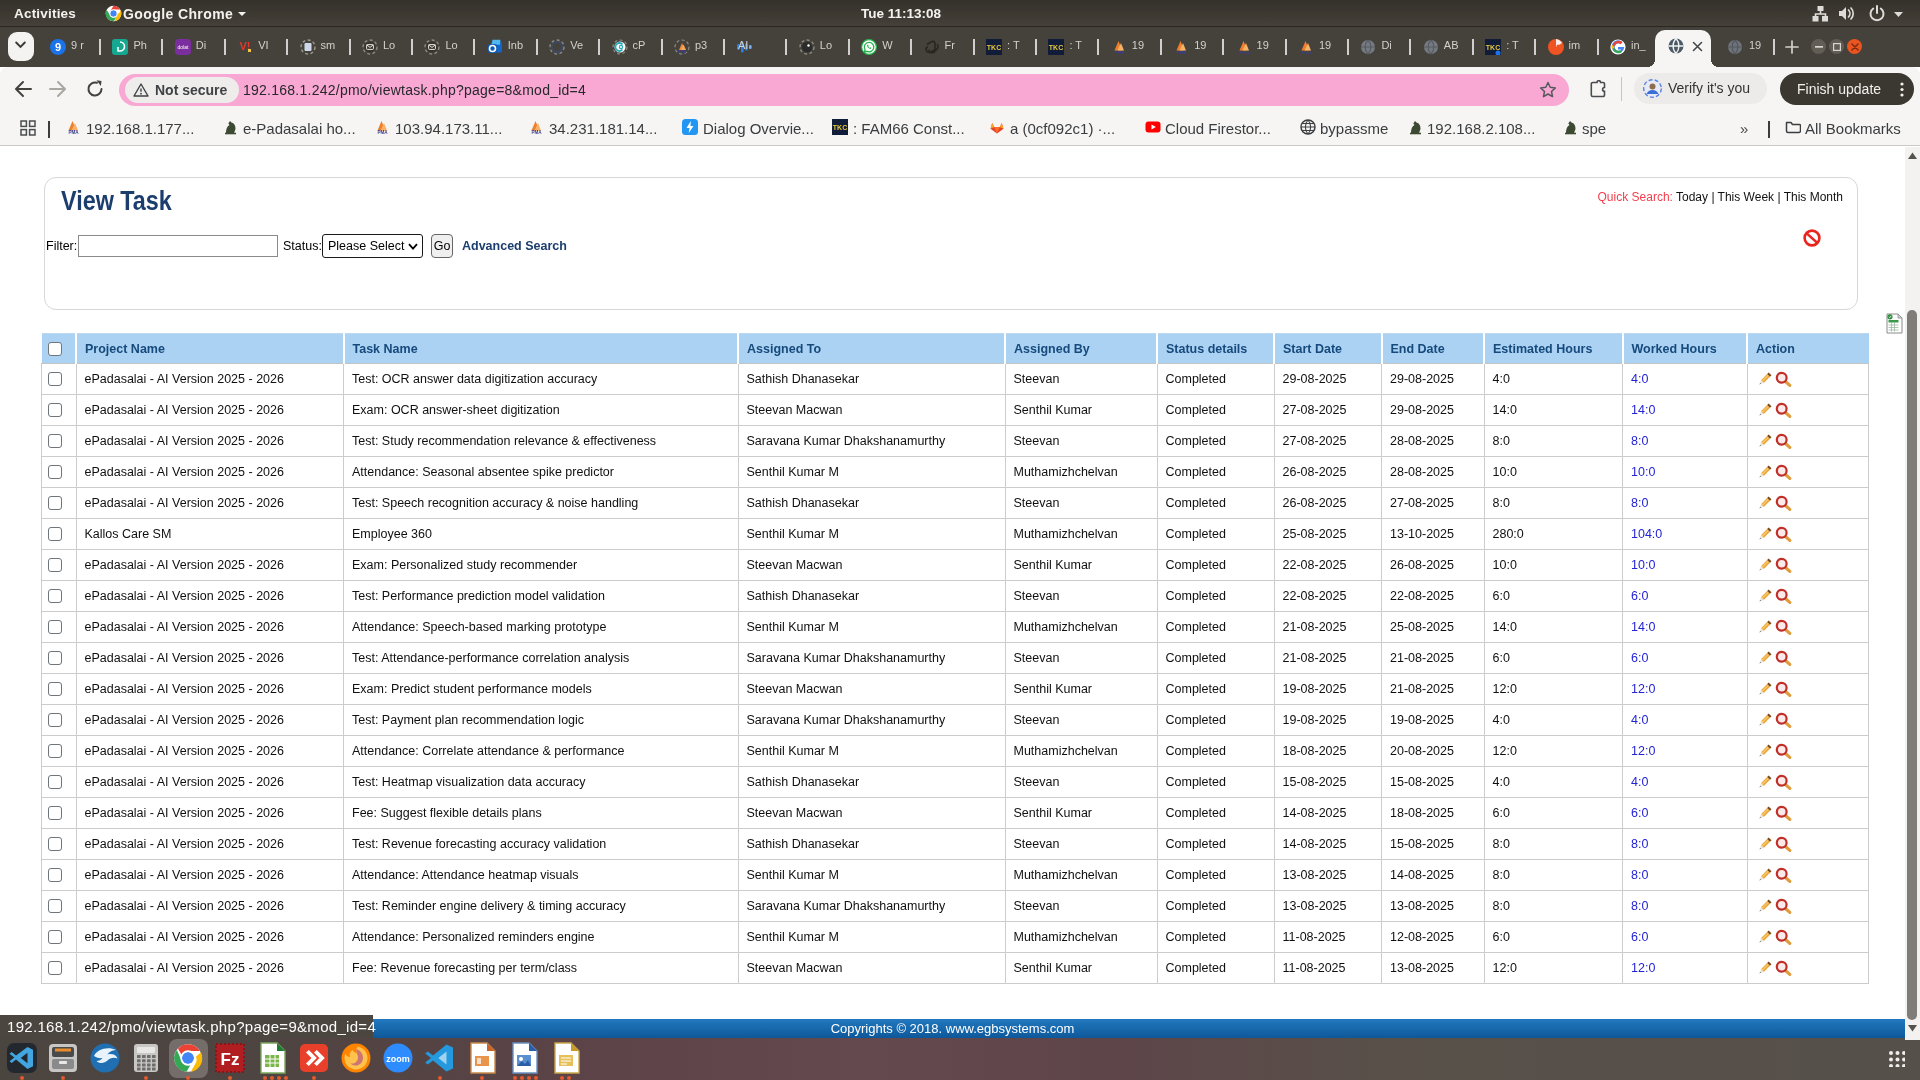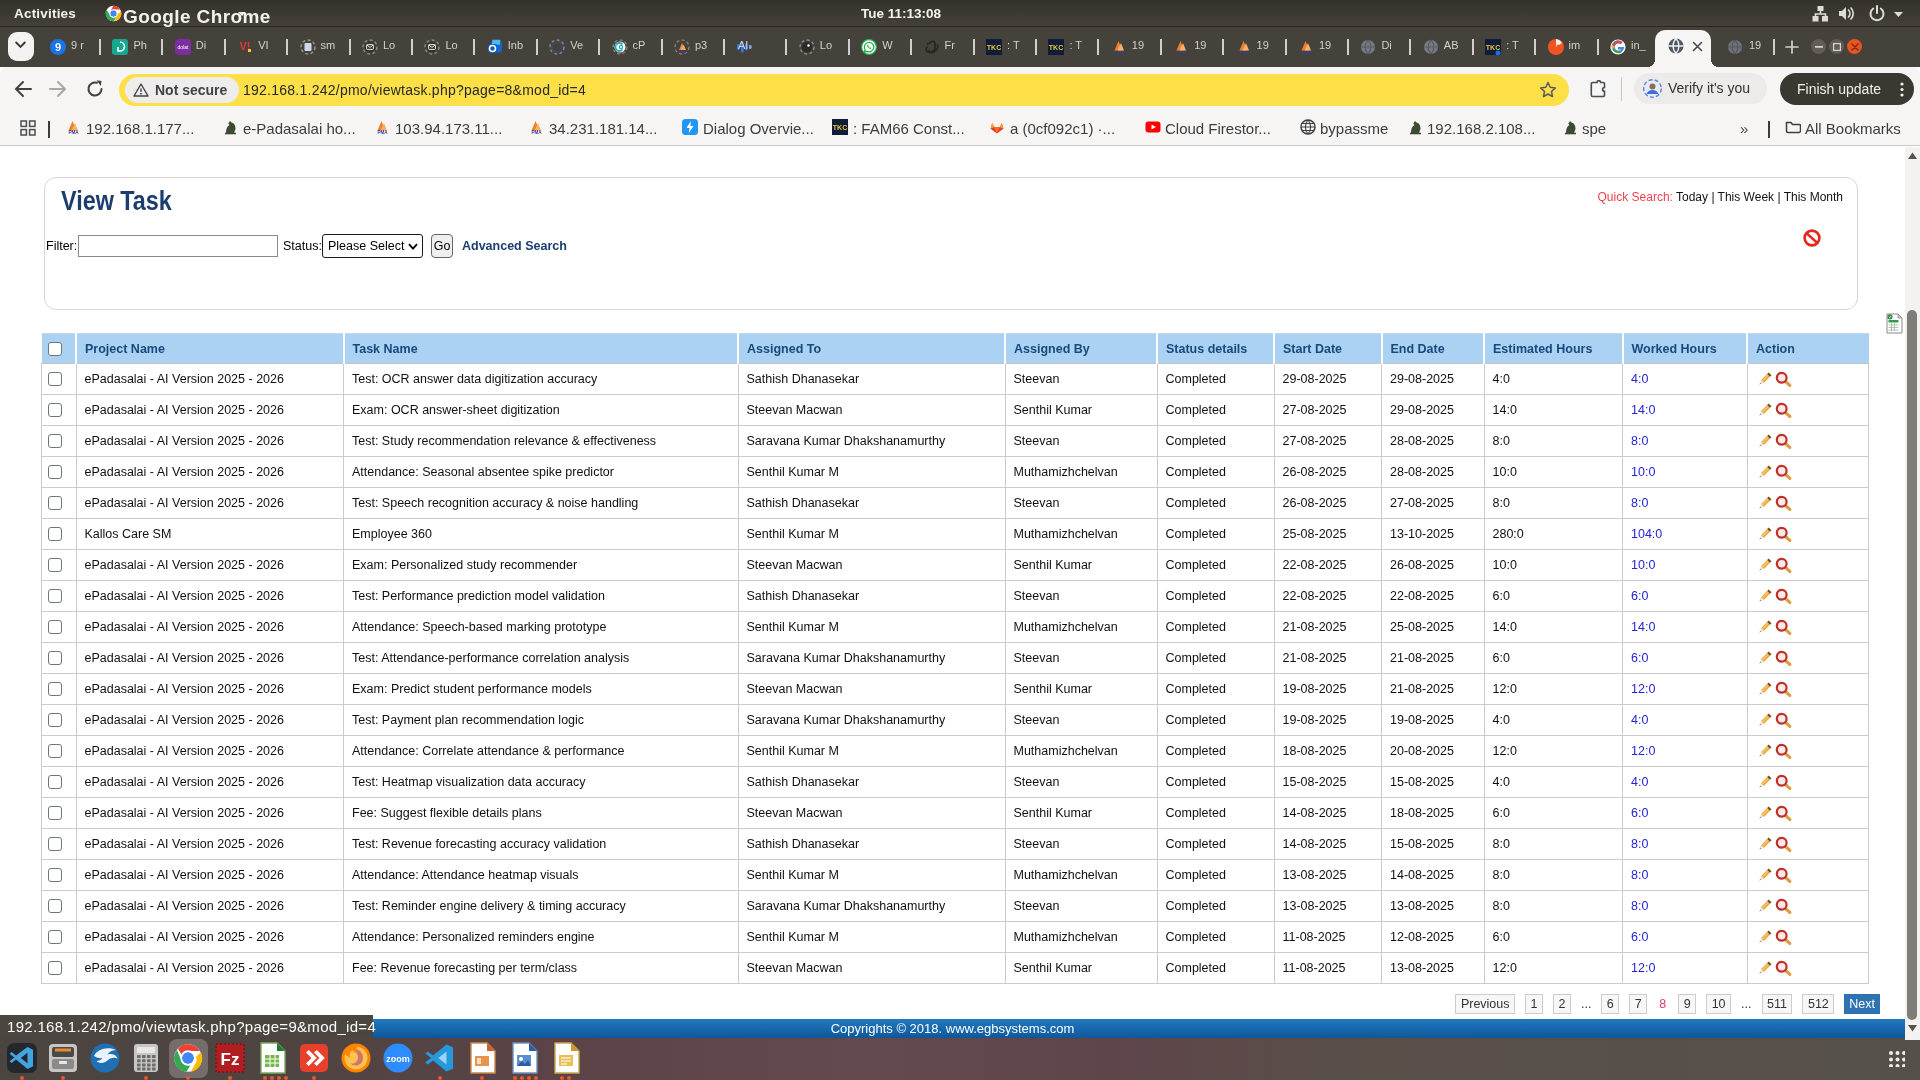--- a/index.html
+++ b/index.html
@@ -8,7 +8,7 @@
 
 #topbar{left:0;top:0;width:1920px;height:27px;background:linear-gradient(#34312b,#454139);color:#fff;border-bottom:1px solid #2a2722}
 #topbar .act{left:14px;top:6px;font-size:13.5px;font-weight:bold;color:#f4f2ef;letter-spacing:.2px}
-#topbar .gc{left:123px;top:6px;font-size:19px;font-weight:bold;color:#f4f2ef;letter-spacing:.4px}
+#topbar .gc{left:123px;top:6px;font-size:14px;font-weight:bold;color:#f4f2ef;letter-spacing:.4px}
 #topbar .clock{left:861px;top:6px;font-size:13.5px;font-weight:bold;color:#f4f2ef}
 
 #tabstrip{left:0;top:27px;width:1920px;height:40px;background:#45423b}

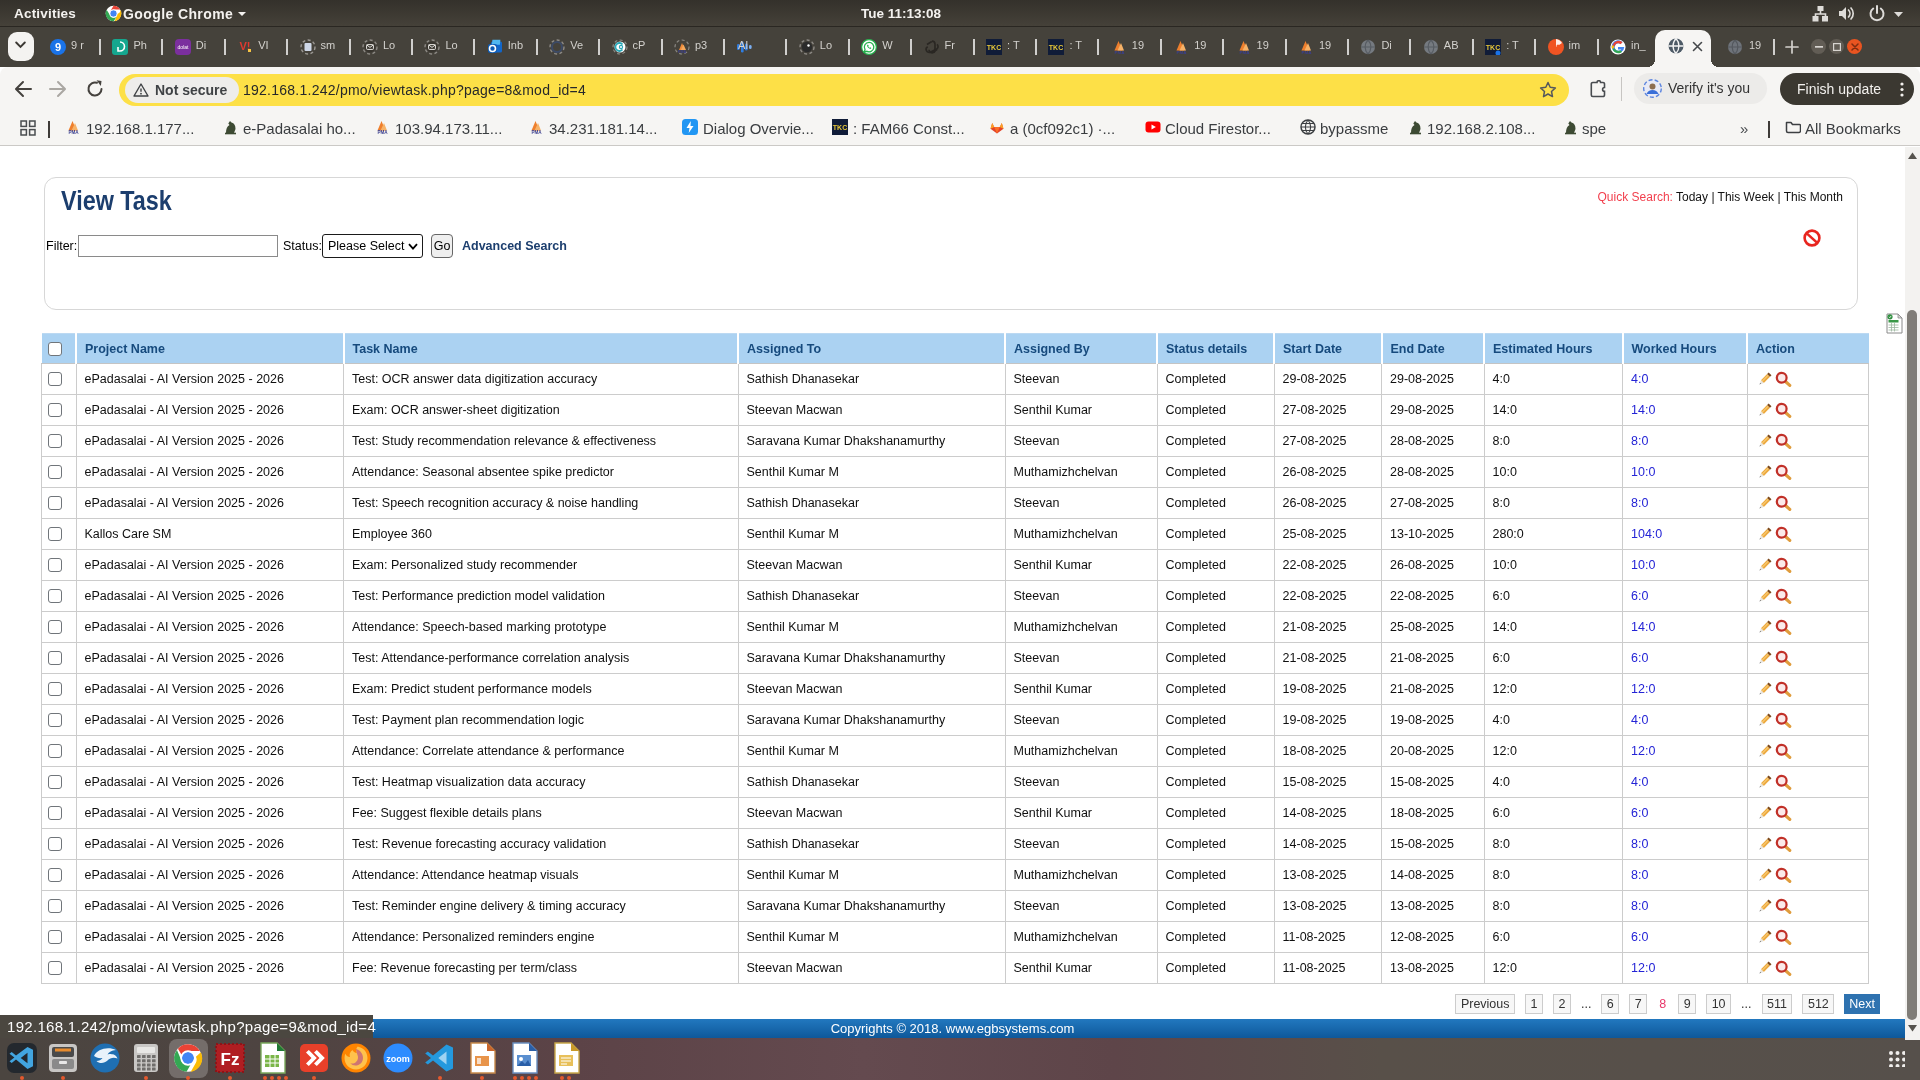--- a/index.html
+++ b/index.html
@@ -22,7 +22,7 @@
 .wbtn{position:absolute;top:12px;width:15px;height:15px;border-radius:50%;background:#625d55}
 
 #toolbar{left:0;top:67px;width:1920px;height:45px;background:#f6f5f3;border-radius:8px 8px 0 0}
-#omni{position:absolute;left:119px;top:7px;width:1450px;height:32px;background:#fde047;border-radius:16px}
+#omni{position:absolute;left:119px;top:7px;width:1450px;height:32px;background:#f9a8d4;border-radius:16px}
 #chip{position:absolute;left:6px;top:3px;height:26px;background:#eeedeb;border-radius:13px;display:flex;align-items:center;padding:0 12px 0 8px;color:#3f4245;font-size:14px;font-weight:bold}
 #url{position:absolute;left:124px;top:8px;font-size:14px;color:#26282a;letter-spacing:0.25px}
 #verify{position:absolute;left:1634px;top:6px;width:133px;height:31px;background:#ecebe9;border-radius:16px;font-size:14px;color:#333;line-height:31px}

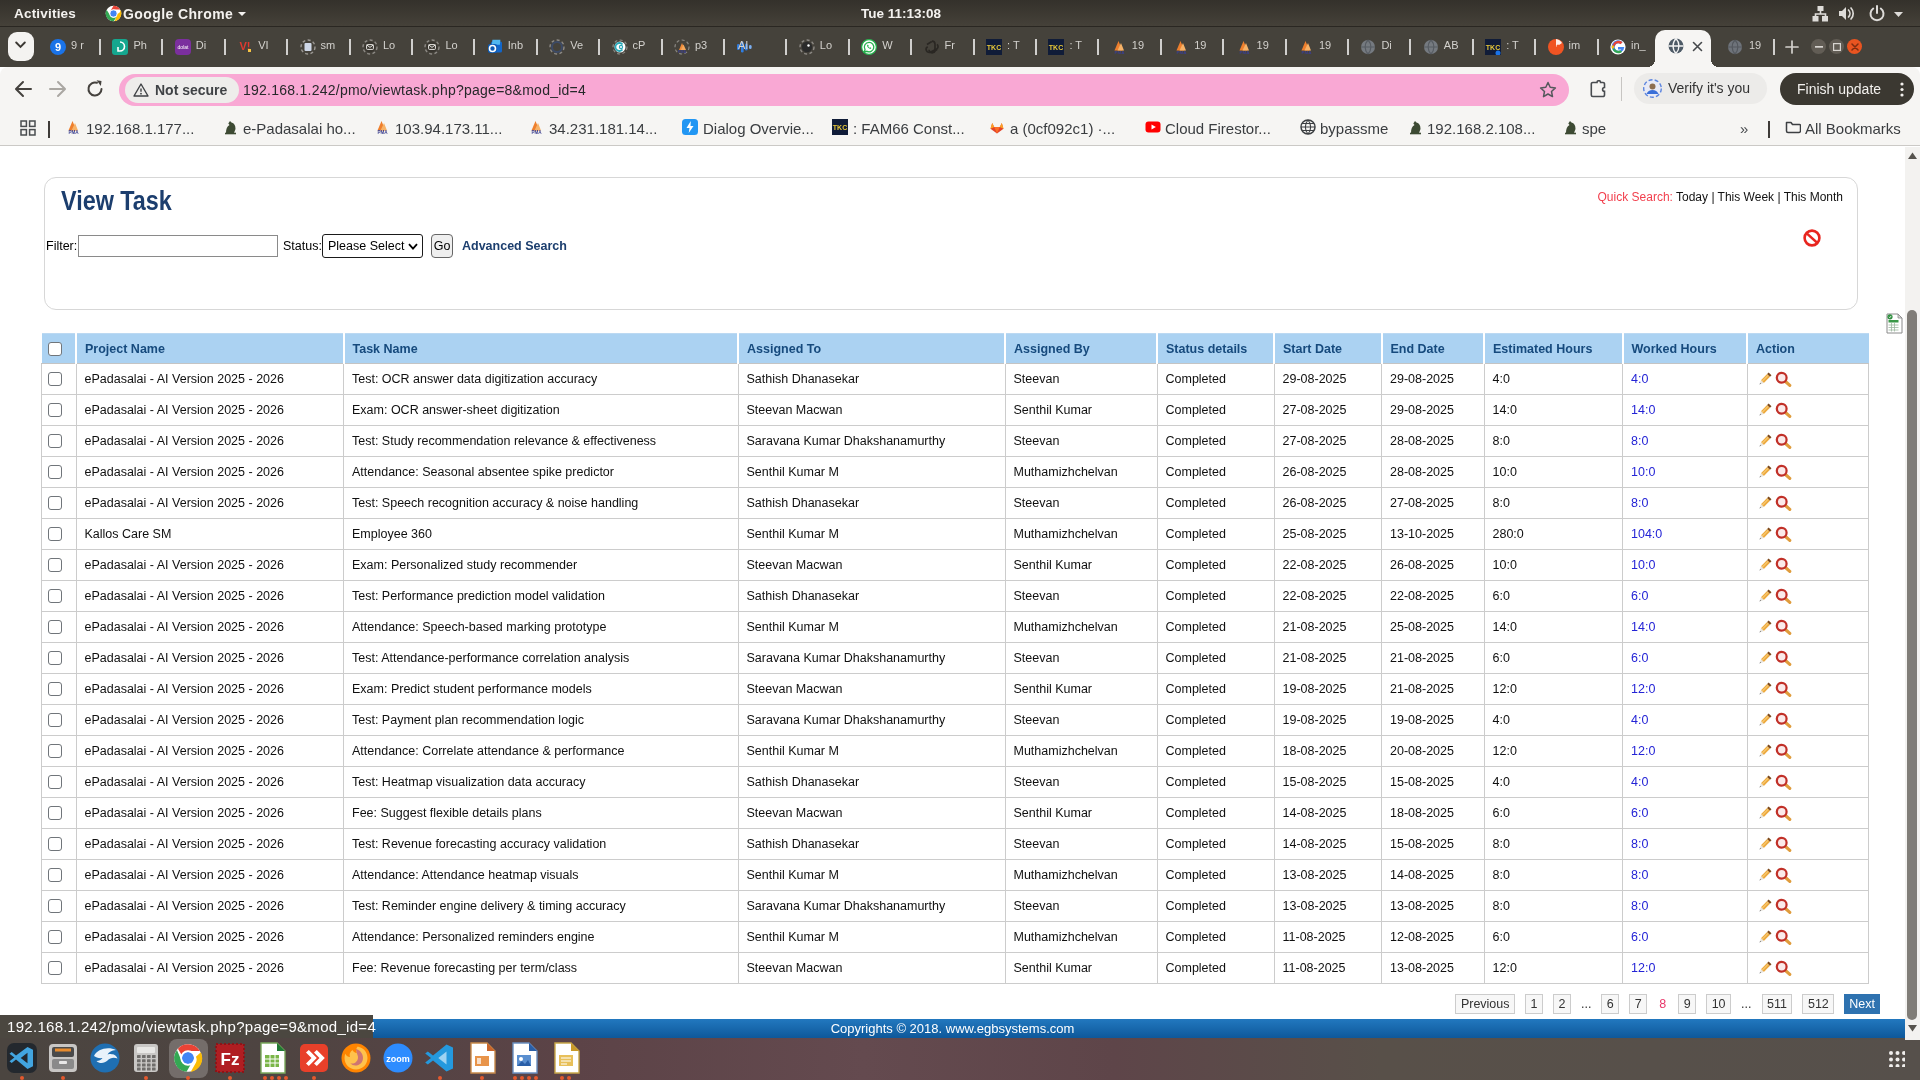--- a/index.html
+++ b/index.html
@@ -1112,7 +1112,6 @@
         </tr>
       </tbody>
     </table>
-    <div id="pag"><span class="pb">Previous</span><span class="pb">1</span><span class="pb">2</span><span class="pdots">...</span><span class="pb">6</span><span class="pb">7</span><span class="pcur">8</span><span class="pb">9</span><span class="pb">10</span><span class="pdots">...</span><span class="pb">511</span><span class="pb">512</span><span class="pnext">Next</span></div>
   </div>
 <div id="bluebar" class="abs">Copyrights © 2018. www.egbsystems.com</div>
 <div id="tooltip" class="abs">192.168.1.242/pmo/viewtask.php?page=9&amp;mod_id=4</div>

